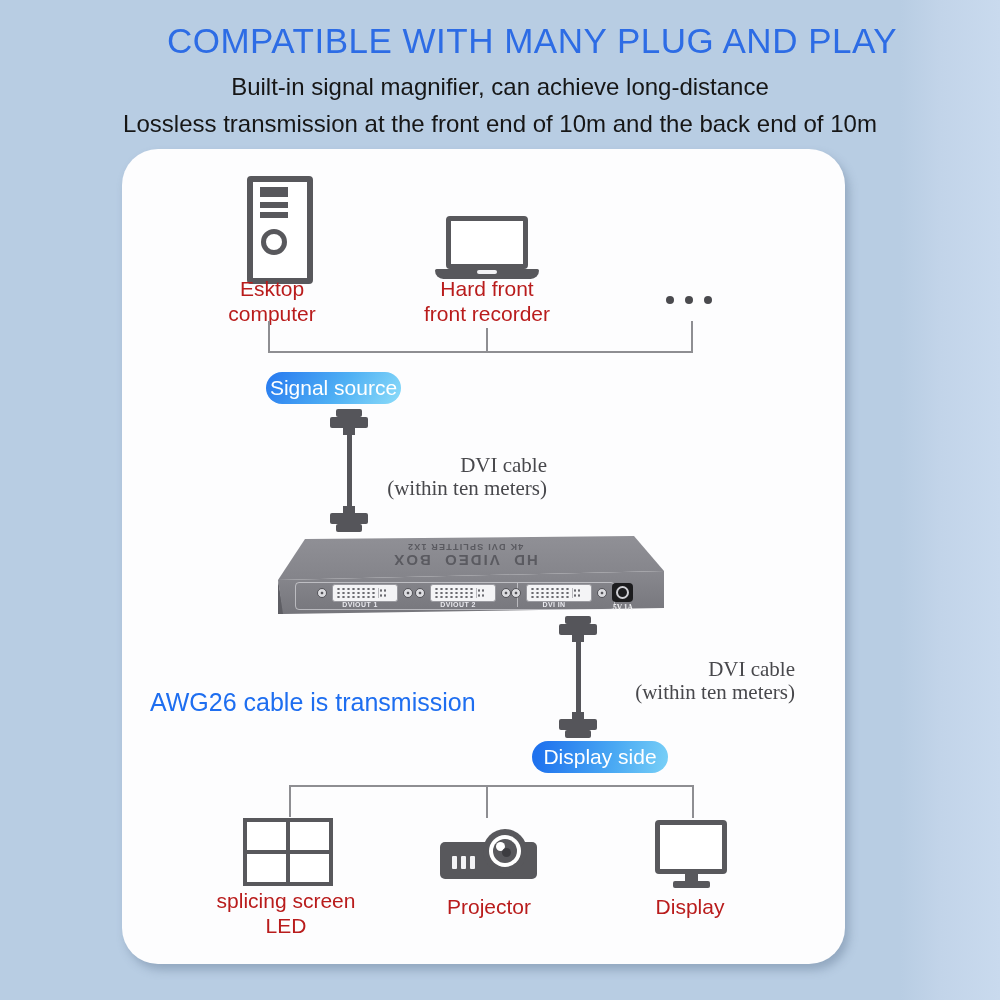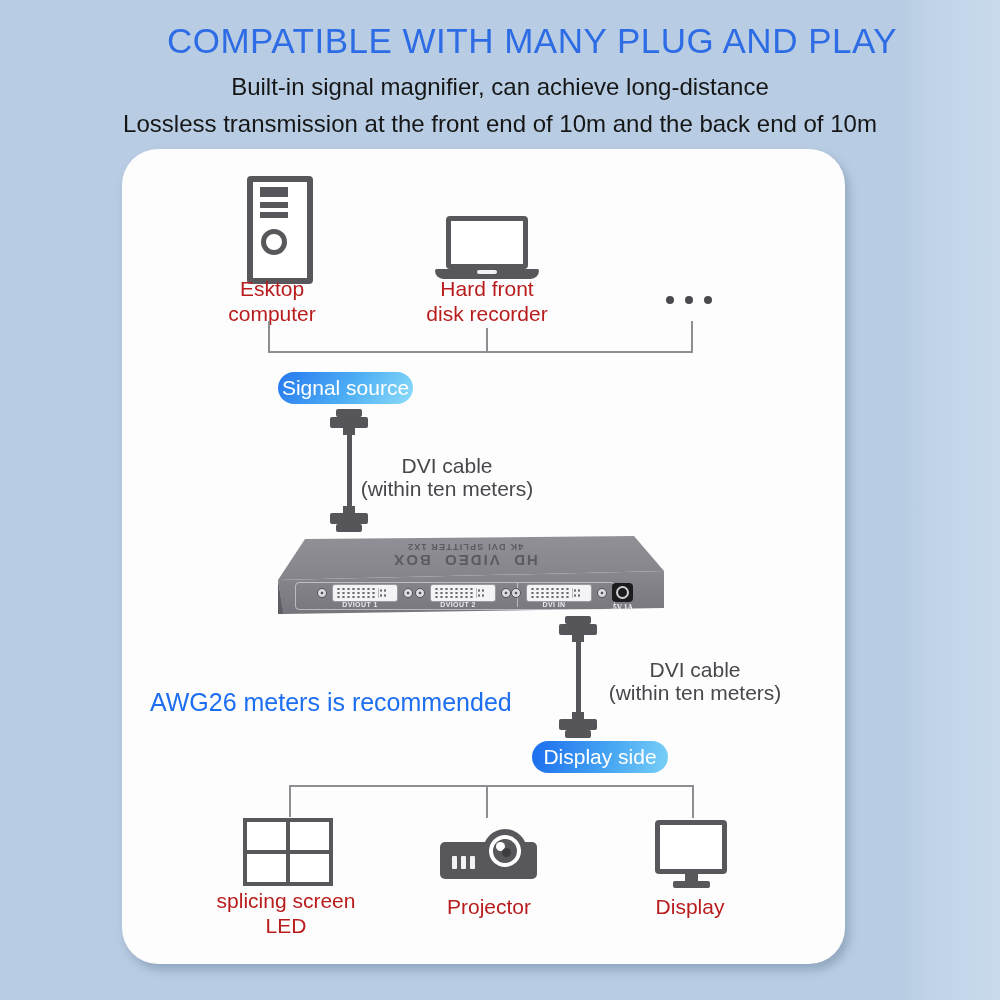--- a/index.html
+++ b/index.html
@@ -154,7 +154,7 @@
   <div class="lap-notch"></div>
   <div class="lbl" style="left:407px;top:276px;width:160px;">
     <div>Hard front</div>
-    <div>disk recorder</div>
+    <div>front recorder</div>
   </div>
 
   <div class="dots">

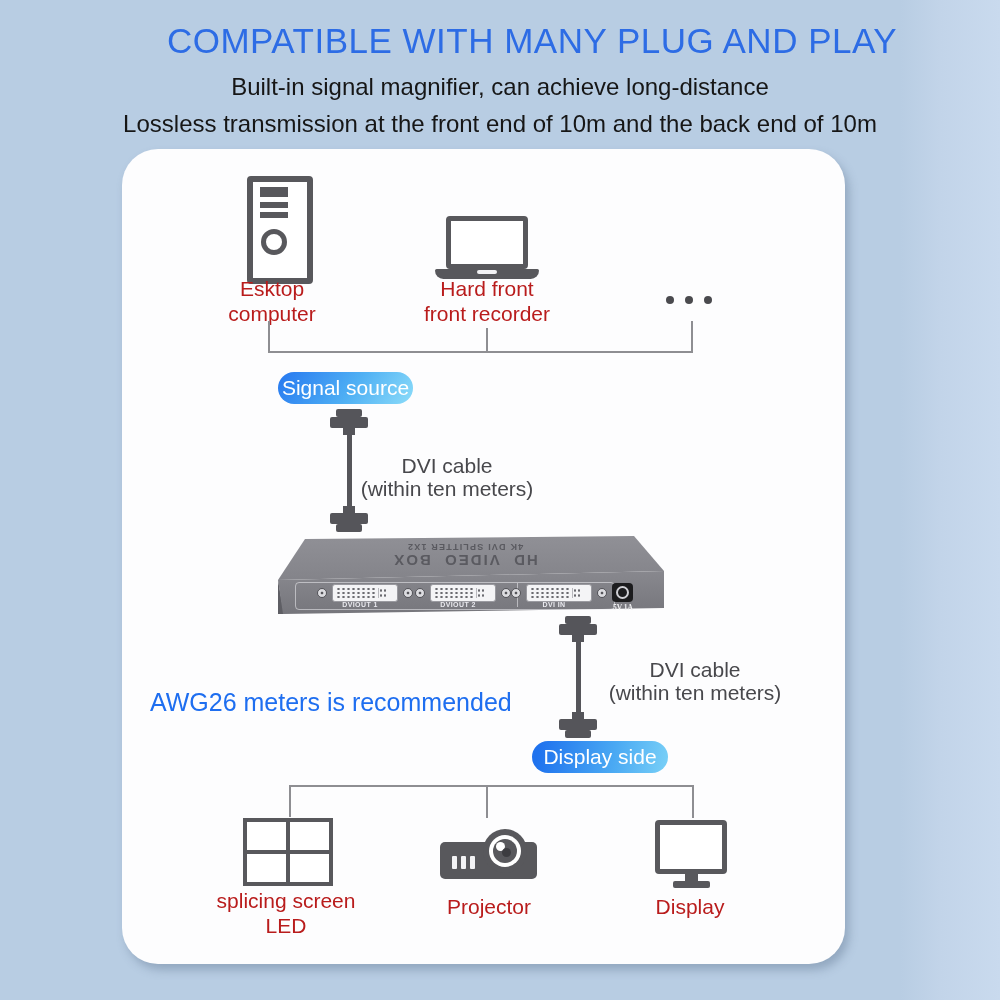--- a/index.html
+++ b/index.html
@@ -34,7 +34,7 @@
   
   .pill{position:absolute;height:32px;border-radius:16px;color:#ffffff;font-size:21px;
     display:flex;align-items:center;justify-content:center;}
-  .pill1{left:278px;top:372px;width:135px;
+  .pill1{left:266px;top:372px;width:135px;
     background:linear-gradient(125deg,#2a7df0 5%,#4fb0f4 55%,#8cdcf9 100%);}
   .pill2{left:532px;top:741px;width:136px;
     background:linear-gradient(100deg,#1f72ee 5%,#4aa9f3 60%,#79d0f7 100%);}

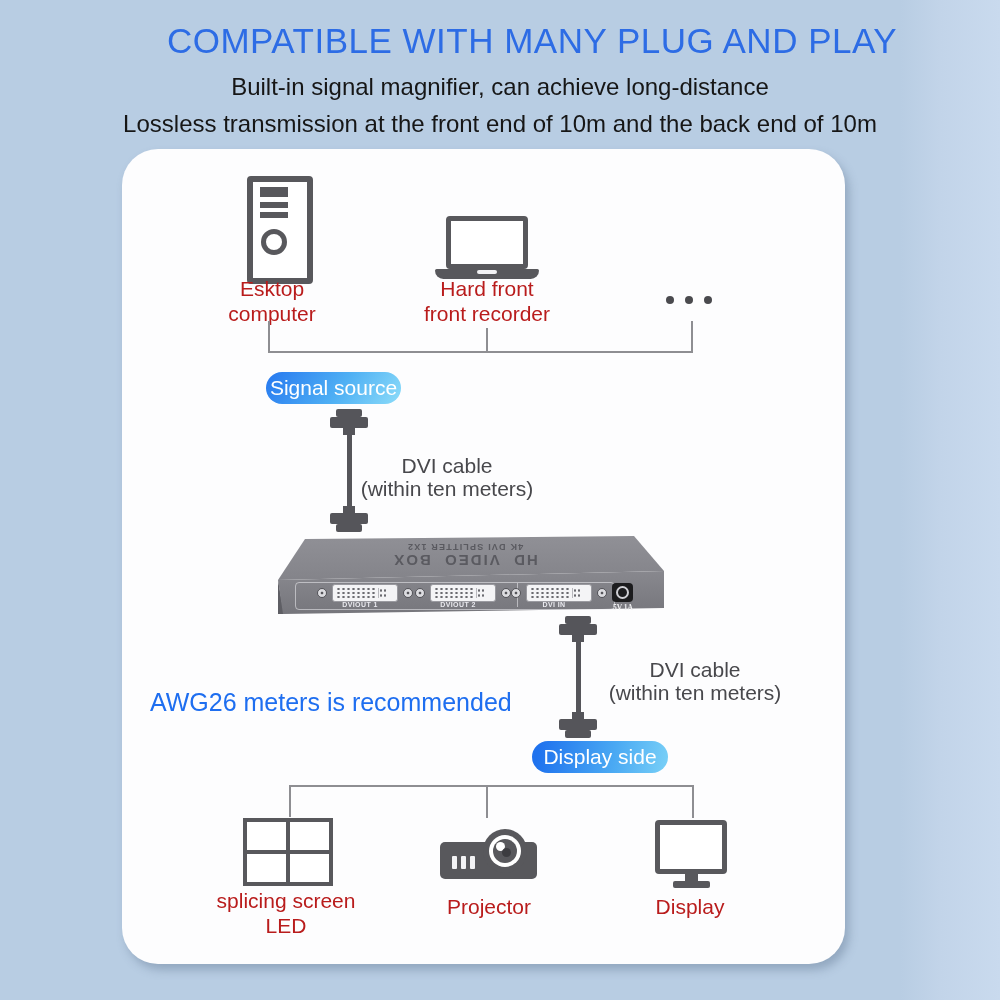--- a/index.html
+++ b/index.html
@@ -25,7 +25,7 @@
 
   
   .lbl{position:absolute;text-align:center;font-size:21px;color:#b91c1c;line-height:25px;}
-  .cabletxt{position:absolute;text-align:center;font-size:21px;color:#48484c;line-height:23px;}
+  .cabletxt{position:absolute;text-align:right;font-size:21px;color:#48484c;line-height:23px;font-family:Liberation Serif, serif;}
   .note{position:absolute;left:150px;top:688px;font-size:25px;color:#1e6ef0;}
 
   

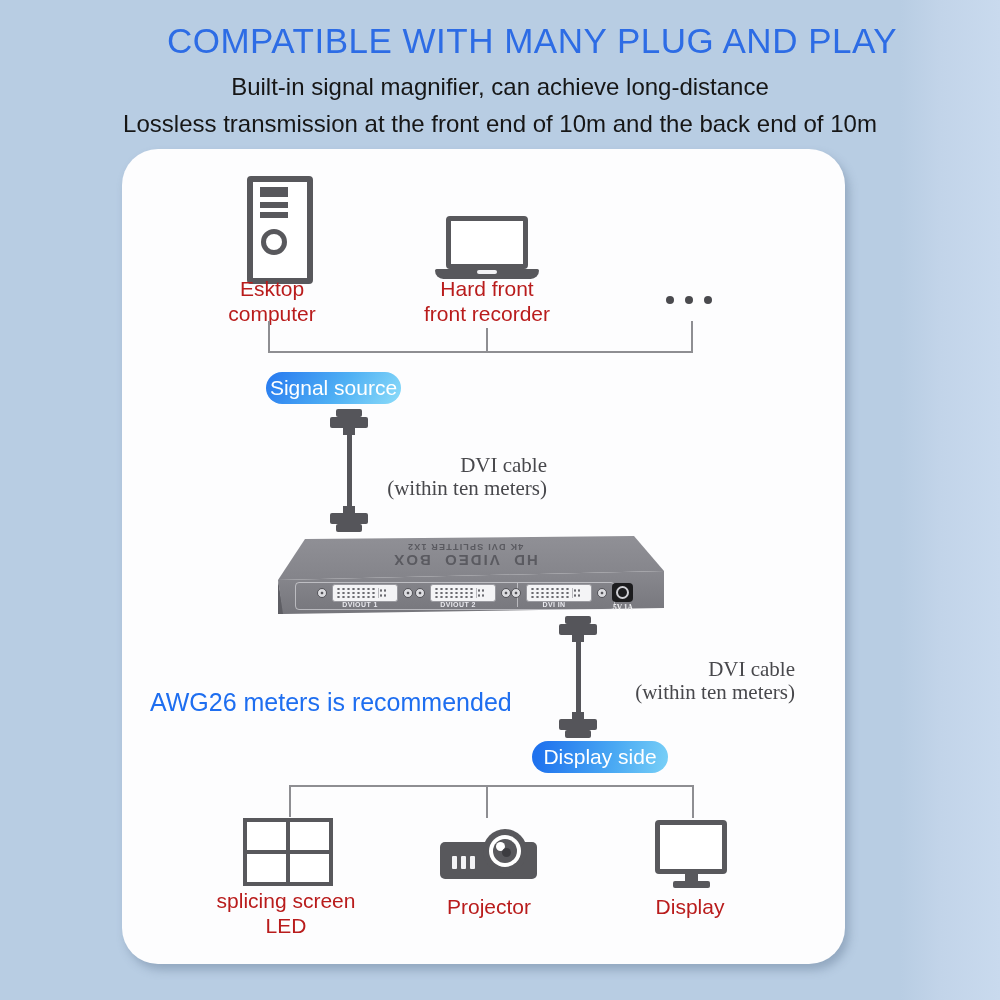--- a/index.html
+++ b/index.html
@@ -245,7 +245,7 @@
     <div>(within ten meters)</div>
   </div>
 
-  <div class="note">AWG26 meters is recommended</div>
+  <div class="note">AWG26 cable is transmission</div>
 
   <div class="pill pill2">Display side</div>
 

